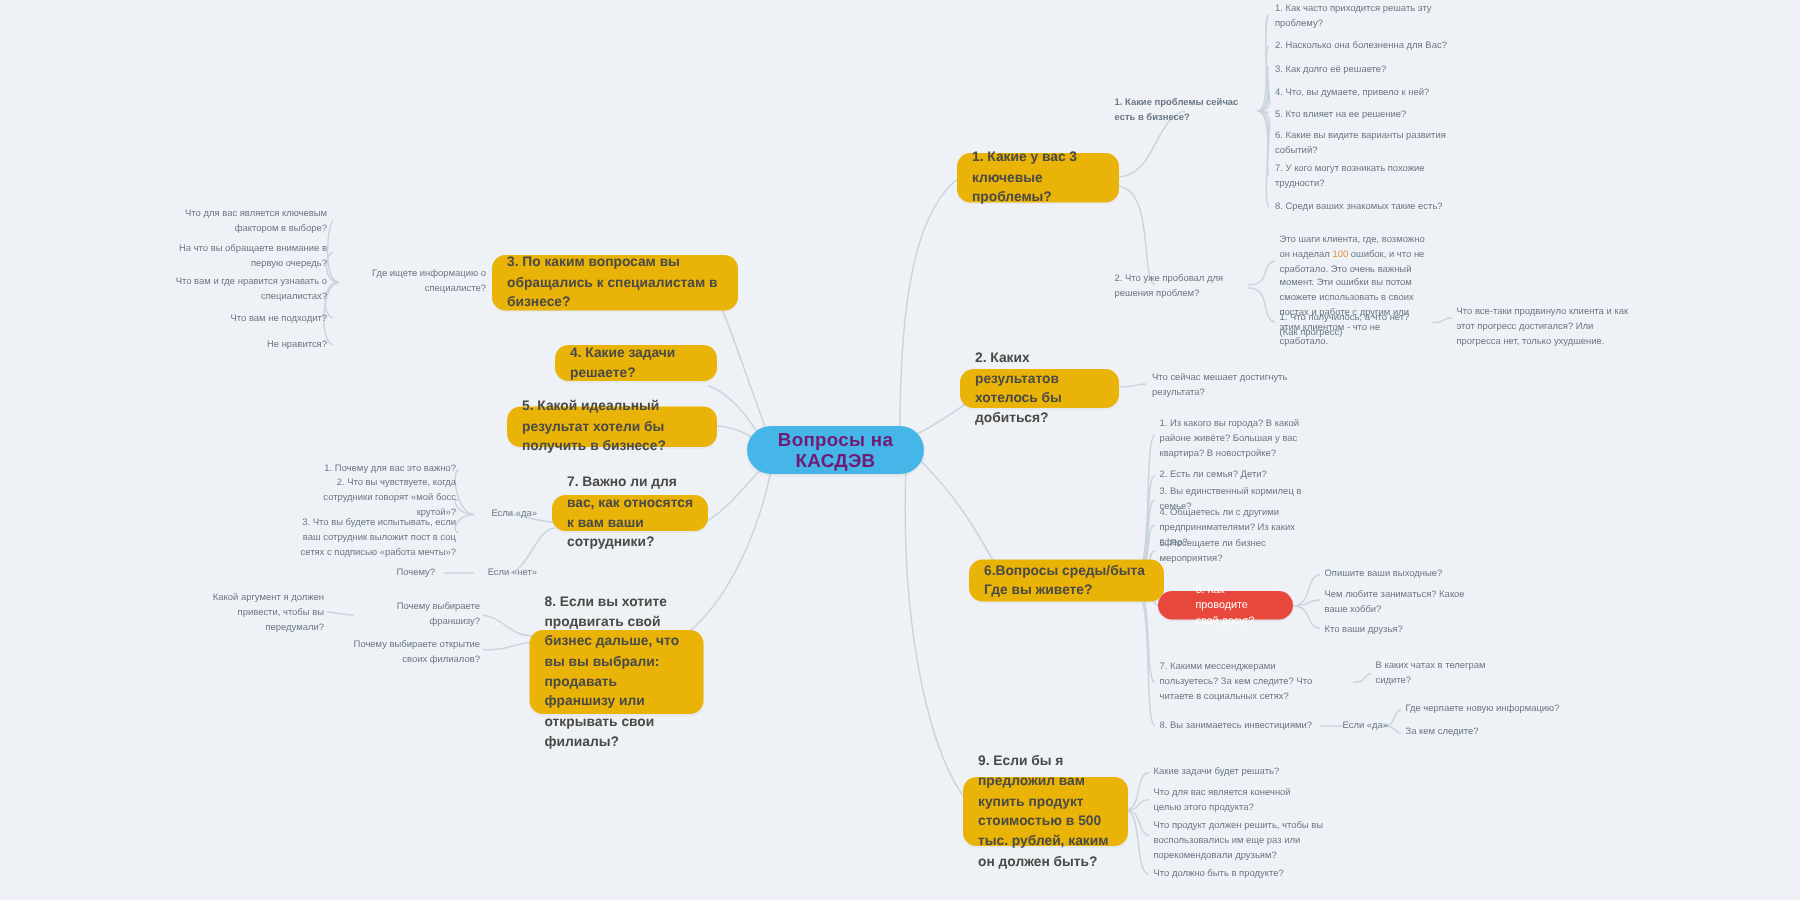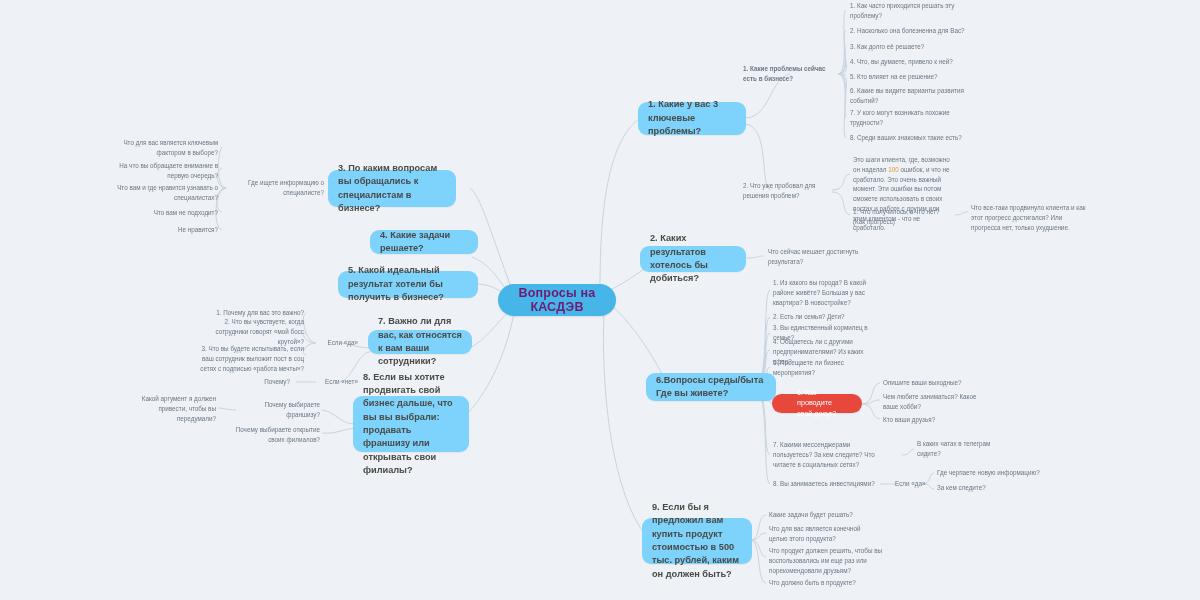--- a/index.html
+++ b/index.html
@@ -28,7 +28,7 @@
   }
   
   .branch{
-    background:#7dd3fc;
+    background:#eab308;
     border-radius:9px;
     color:#4a4a46;
     font-size:9.2px;font-weight:bold;

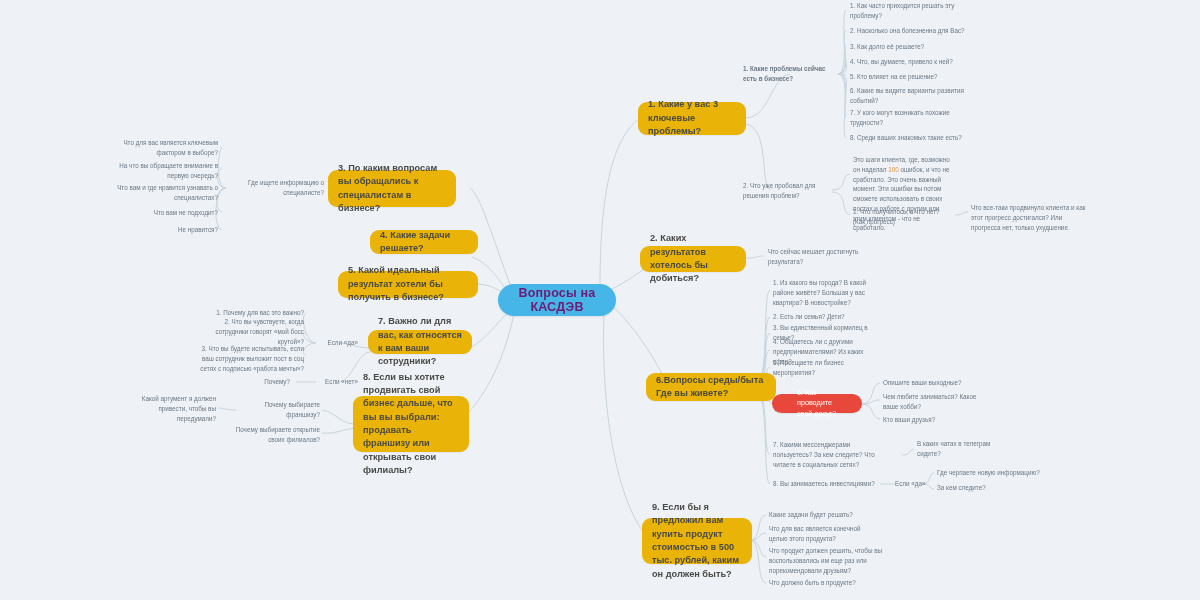--- a/index.html
+++ b/index.html
@@ -196,7 +196,7 @@
     <span>Что сейчас мешает достигнуть результата?</span>
     </div>
 
-  <div class="node branch" style="left:328px;top:170px;width:128px;height:37px;">
+  <div class="node branch" style="left:328px;top:170px;width:164px;height:37px;">
     <span>3. По каким вопросам вы обращались к специалистам в бизнесе?</span>
   </div>
   <div class="node leaf r" style="left:224px;top:181px;width:104px;height:14px;">

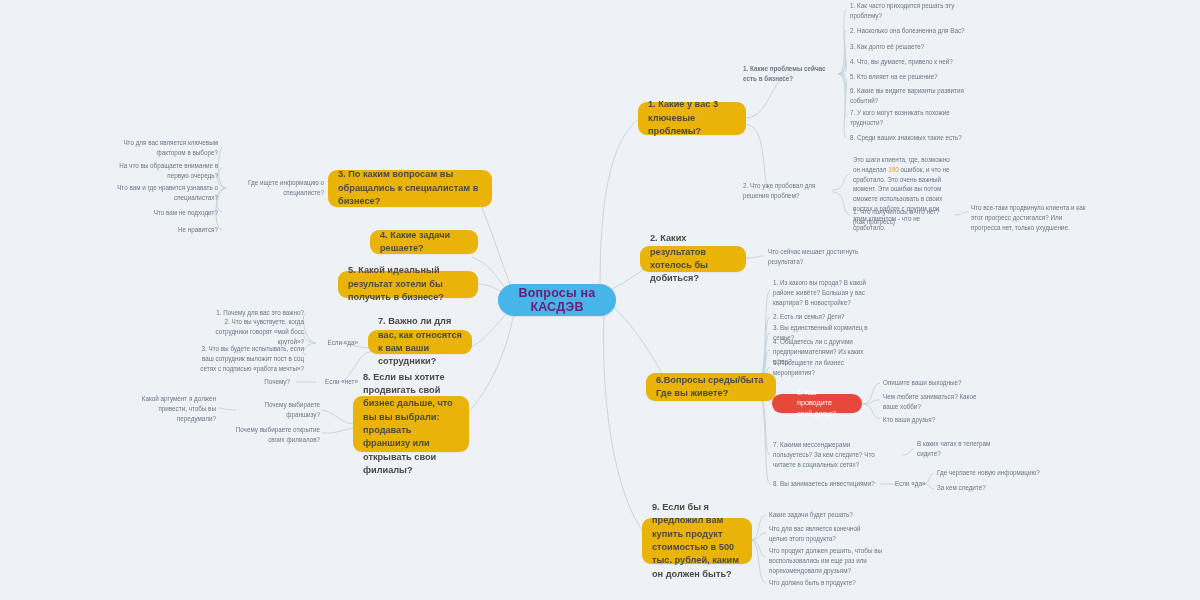--- a/index.html
+++ b/index.html
@@ -250,7 +250,7 @@
     <span>3. Что вы будете испытывать, если ваш сотрудник выложит пост в соц сетях с подписью «работа мечты»?</span>
     </div>
 
-  <div class="node branch" style="left:353px;top:396px;width:116px;height:56px;">
+  <div class="node branch" style="left:353px;top:420px;width:116px;height:56px;">
     <span>8. Если вы хотите продвигать свой бизнес дальше, что вы вы выбрали: продавать франшизу или открывать свои филиалы?</span>
   </div>
   <div class="node leaf r" style="left:230px;top:403px;width:94px;height:14px;">

